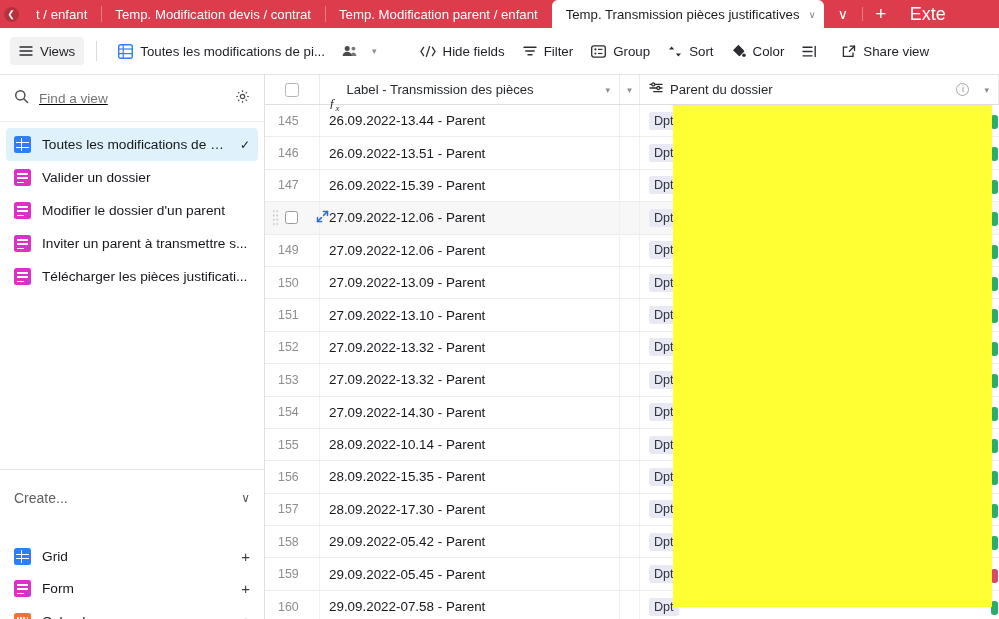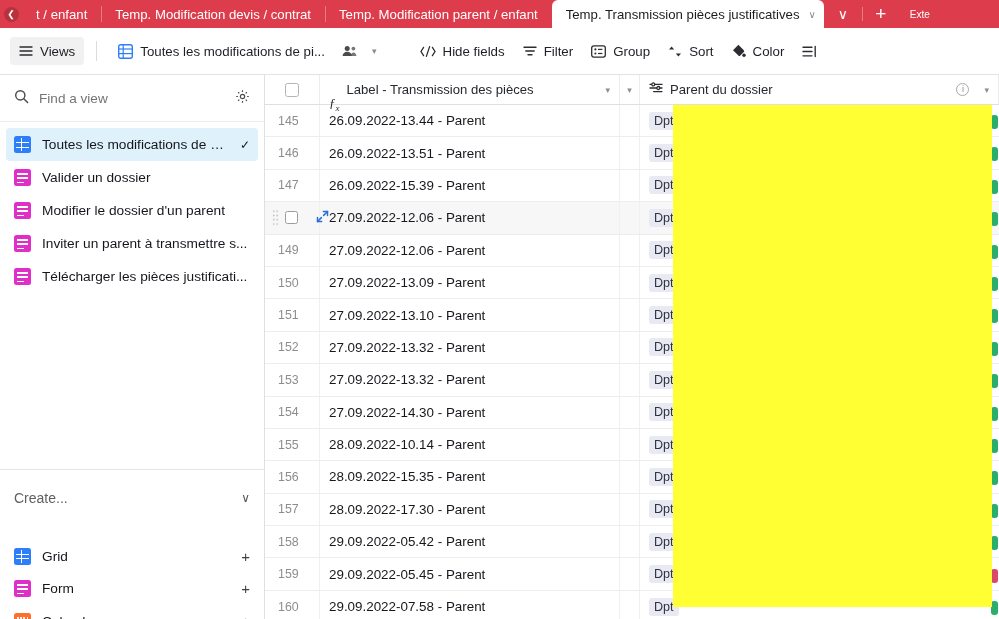--- a/index.html
+++ b/index.html
@@ -65,7 +65,7 @@
   }
   .tab-ext {
     display: flex; align-items: center; padding: 0 10px;
-    color: #fff; font-size: 10px; white-space: nowrap; flex: 0 0 auto;
+    color: #fff; font-size: 18px; white-space: nowrap; flex: 0 0 auto;
   }
 
   

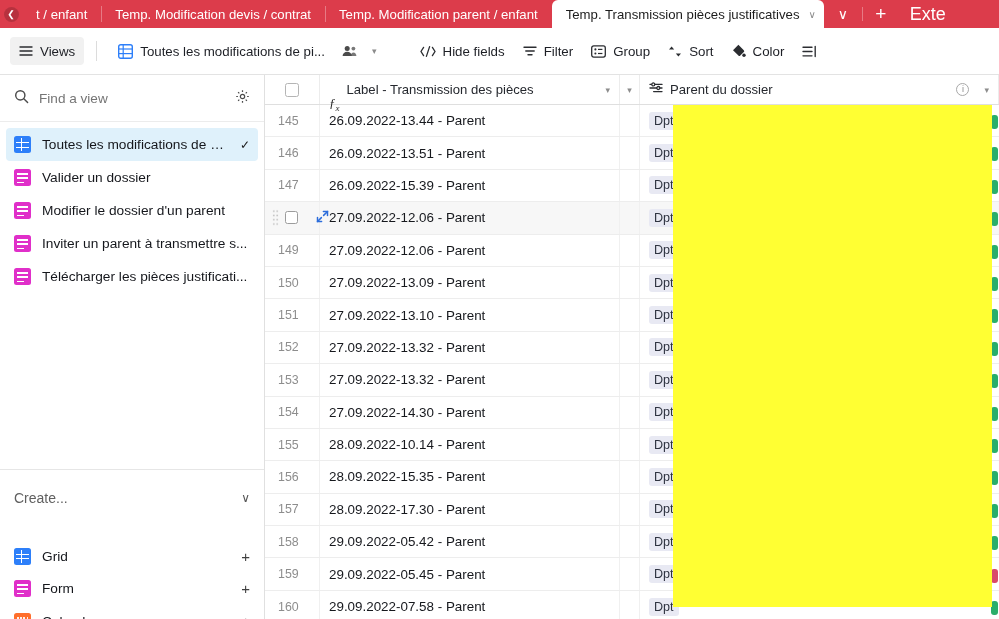--- a/index.html
+++ b/index.html
@@ -399,6 +399,16 @@
       <span></span>
     </div>
 
+    <div class="tbtn">
+      <span>
+        <svg width="14" height="13" viewBox="0 0 14 13" fill="none" stroke="#2b2d31" stroke-width="1.3" stroke-linecap="round">
+          <path d="M8.2 1.2H12.5v4.3"></path>
+            <path d="M12.5 1.2 7.4 6.3"></path>
+          <path d="M11 7.8v3.6H1.4V2.1h3.7"></path>
+        </svg>
+      </span>
+      <span>Share view</span>
+    </div>
   </div>
 
   <div class="sidebar">

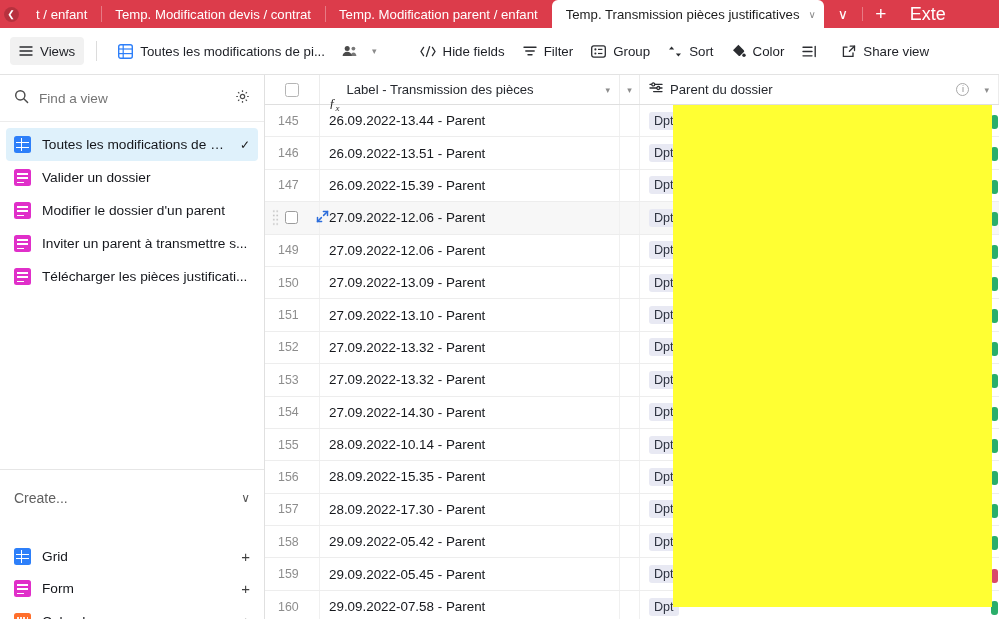--- a/index.html
+++ b/index.html
@@ -105,6 +105,7 @@
     height: 47px; display: flex; align-items: center;
     padding: 0 14px; border-bottom: 1px solid #ececec;
     gap: 10px;
+    text-decoration: underline;
   }
   .findview .ph { flex: 1; font-size: 13.6px; color: #6b6b6b; }
   .gear { color: #555; font-size: 15px; }

